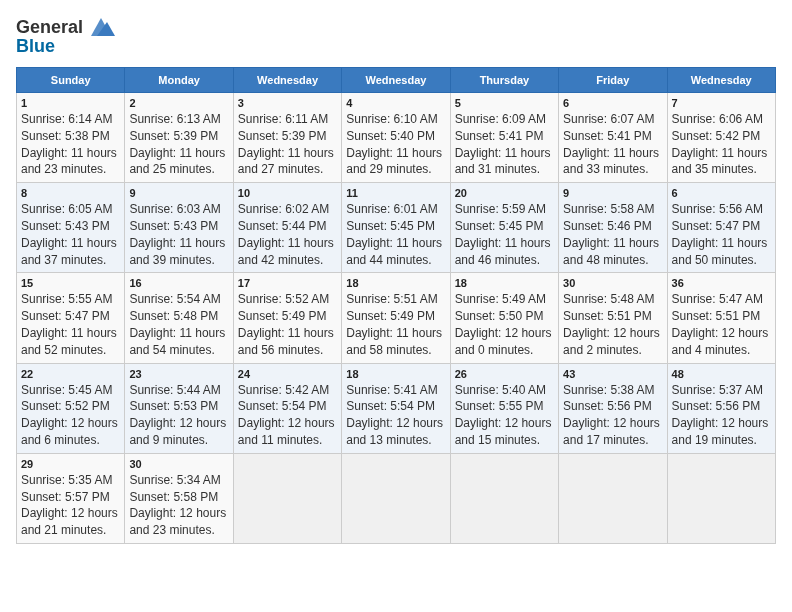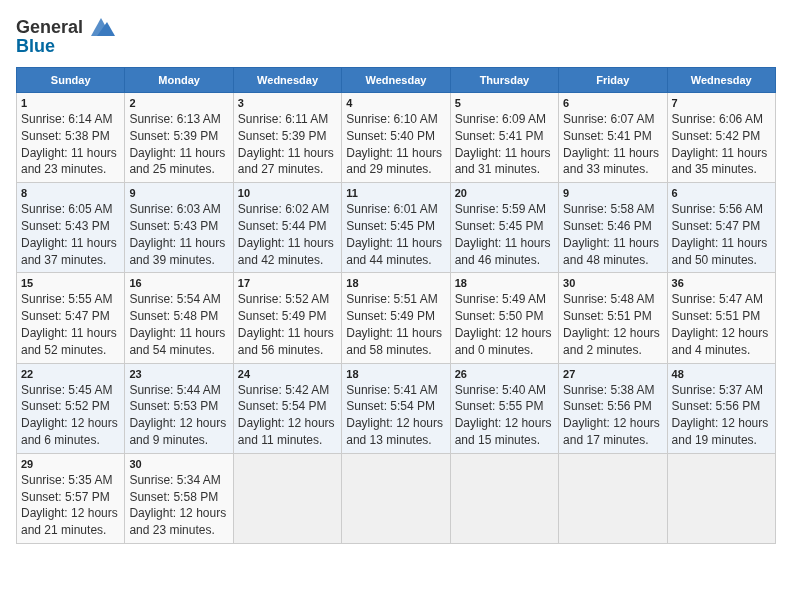--- a/index.html
+++ b/index.html
@@ -329,7 +329,7 @@
         </div>
       </td>
         <td>
-        <span class="day-number">27</span>
+        <span class="day-number">43</span>
         <div class="day-info">
           Sunrise: 5:38 AM<br>
           Sunset: 5:56 PM<br>

